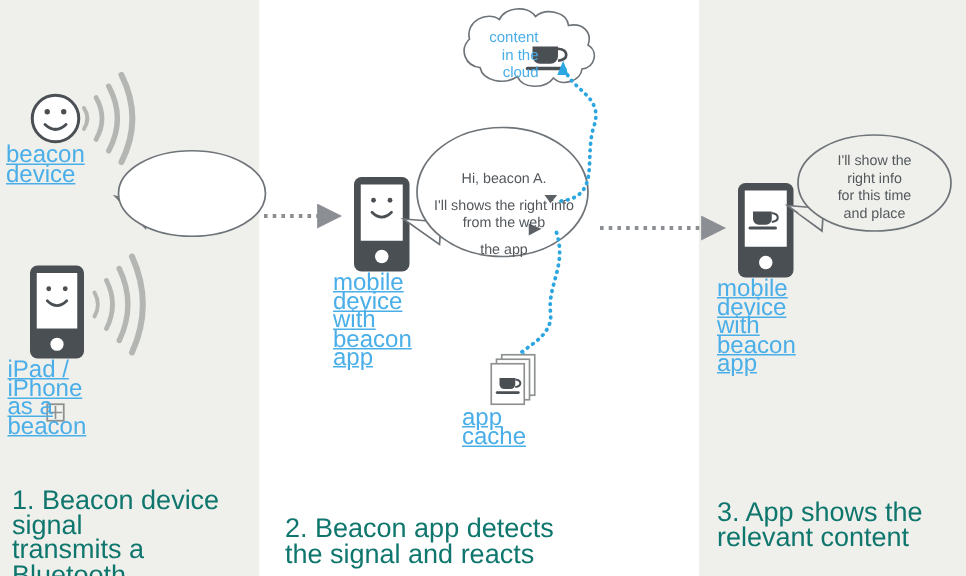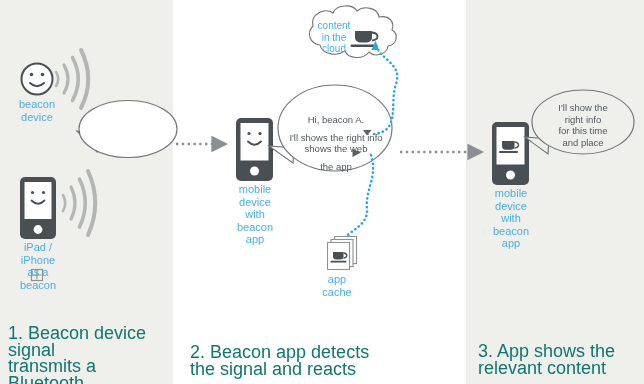--- a/index.html
+++ b/index.html
@@ -40,7 +40,7 @@
     color:#4aaee8;
     font-size:10px;
     line-height:11.5px;
-    text-align:center;
+    text-align:right;
   }
   .caption {
     position:absolute;

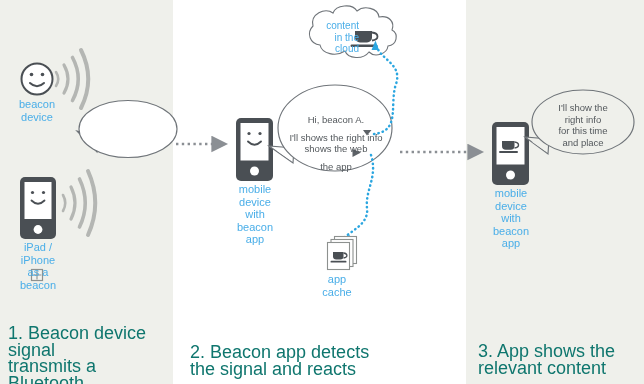--- a/index.html
+++ b/index.html
@@ -23,10 +23,10 @@
   .lbl {
     position:absolute;
     color:#4aaee8;
-    font-size:11px;
+    font-size:16px;
     line-height:12.5px;
-    text-align:center;
     font-weight:normal;
+    text-decoration:underline;
   }
   .bubble-txt {
     position:absolute;

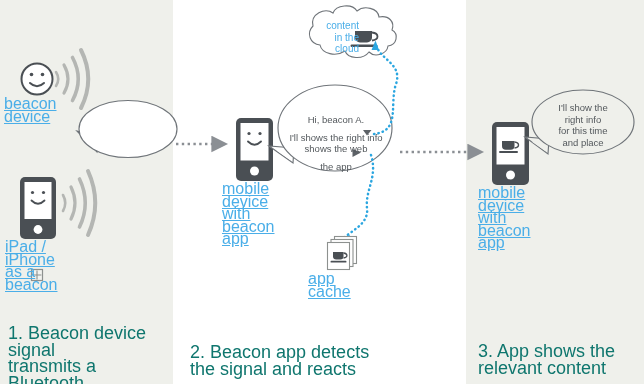--- a/index.html
+++ b/index.html
@@ -229,7 +229,7 @@
     <div>Hi, beacon A.</div>
     <div style="height:6px;"></div>
     <div>I'll shows the right info</div>
-    <div>shows the web</div>
+    <div>from the web</div>
     <div style="height:6px;"></div>
     <div>the app</div>
   </div>

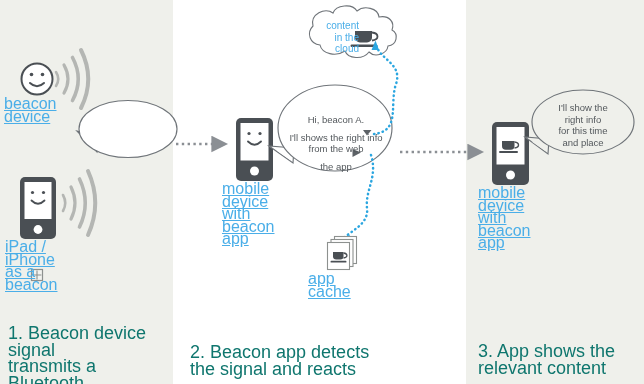--- a/index.html
+++ b/index.html
@@ -265,7 +265,7 @@
     <div>the signal and reacts</div>
   </div>
 
-  <div class="caption" style="left:478px; top:343px; width:162px;">
+  <div class="caption" style="left:478px; top:333px; width:162px;">
     <div>3. App shows the</div>
     <div>relevant content</div>
   </div>

